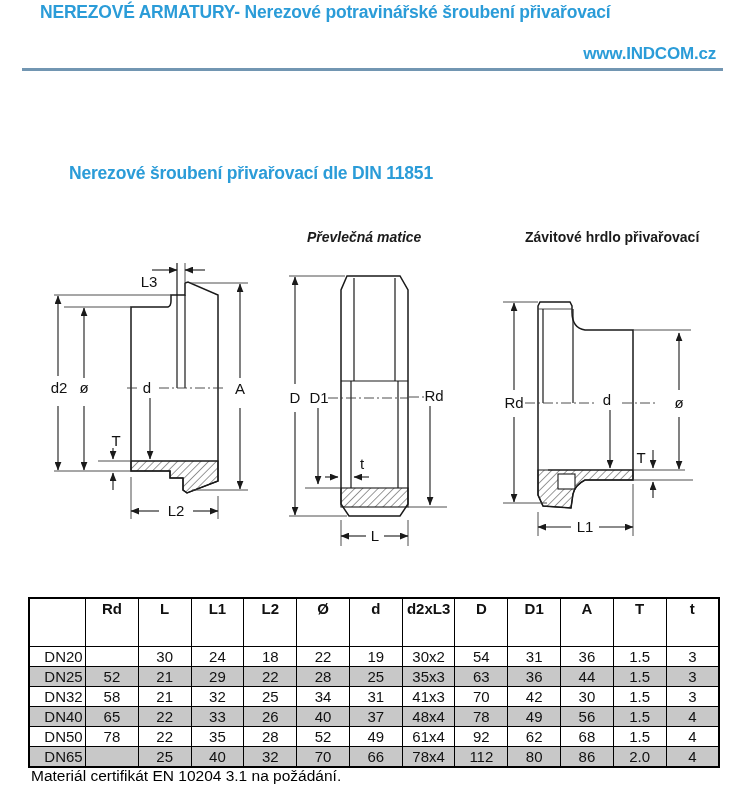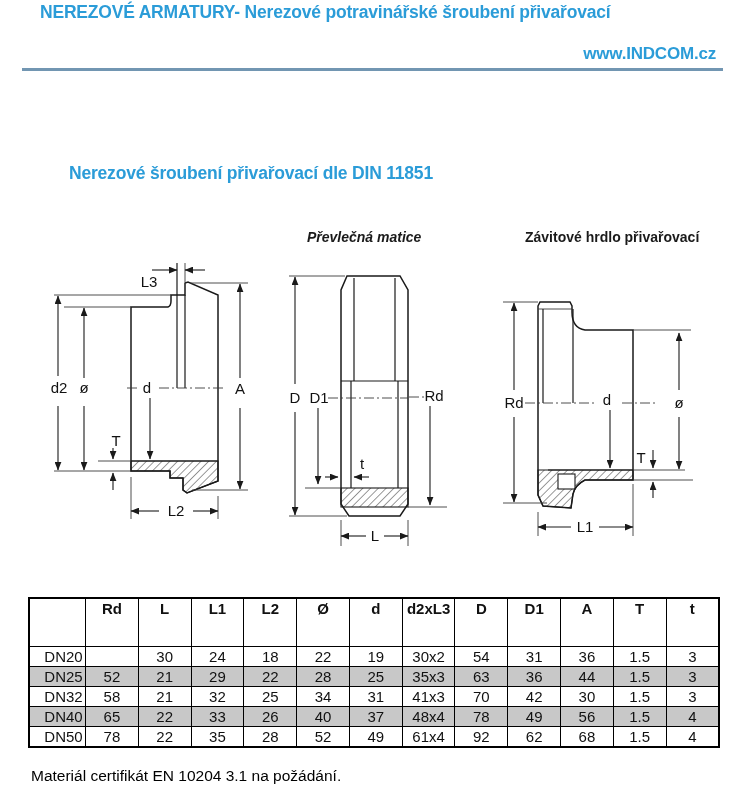--- a/index.html
+++ b/index.html
@@ -267,6 +267,21 @@
             <td>1.5</td>
             <td>4</td>
           </tr>
+          <tr class="shaded">
+            <td>DN65</td>
+            <td></td>
+            <td>25</td>
+            <td>40</td>
+            <td>32</td>
+            <td>70</td>
+            <td>66</td>
+            <td>78x4</td>
+            <td>112</td>
+            <td>80</td>
+            <td>86</td>
+            <td>2.0</td>
+            <td>4</td>
+          </tr>
         </tbody>
     </table>
   </div>

